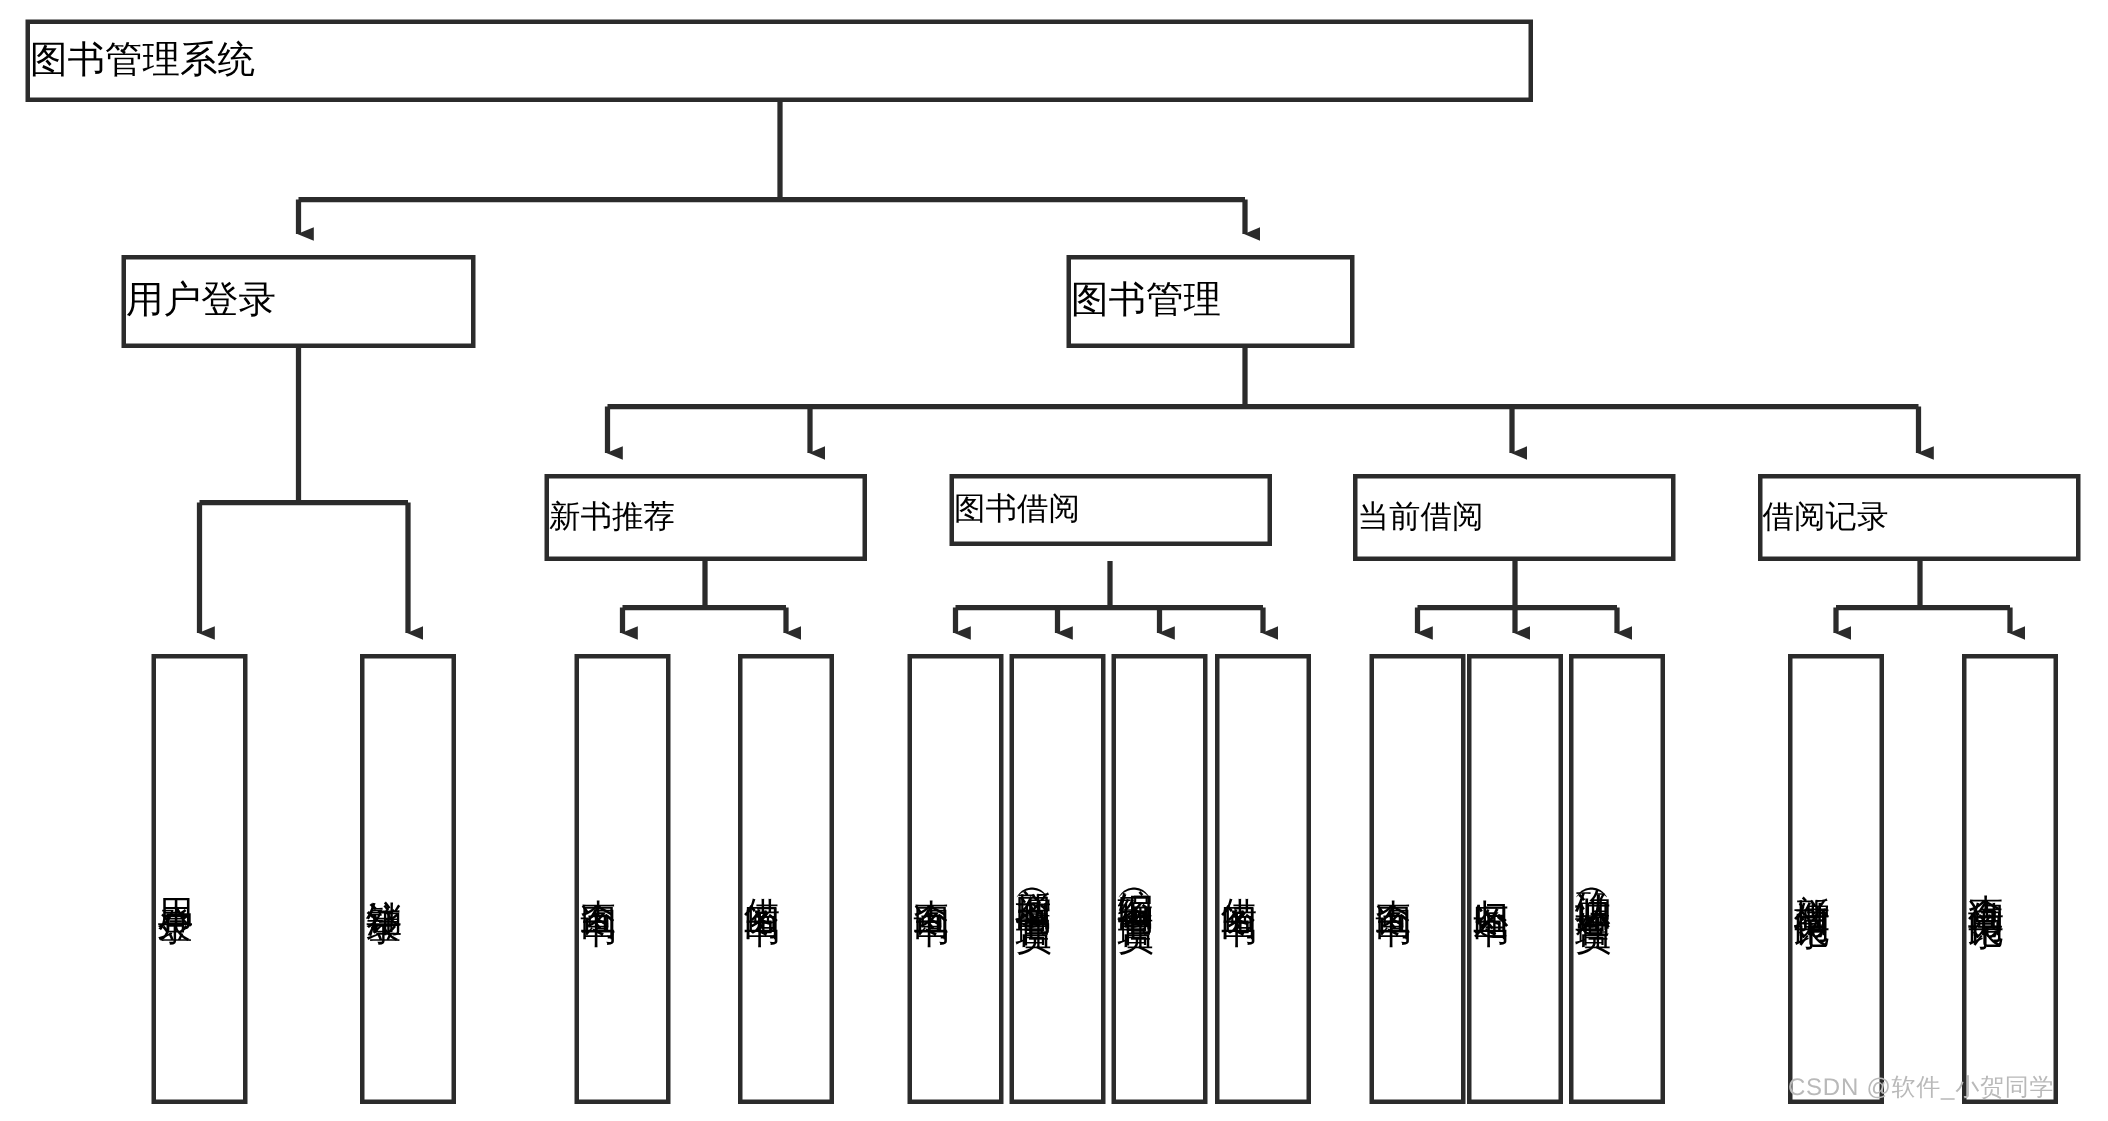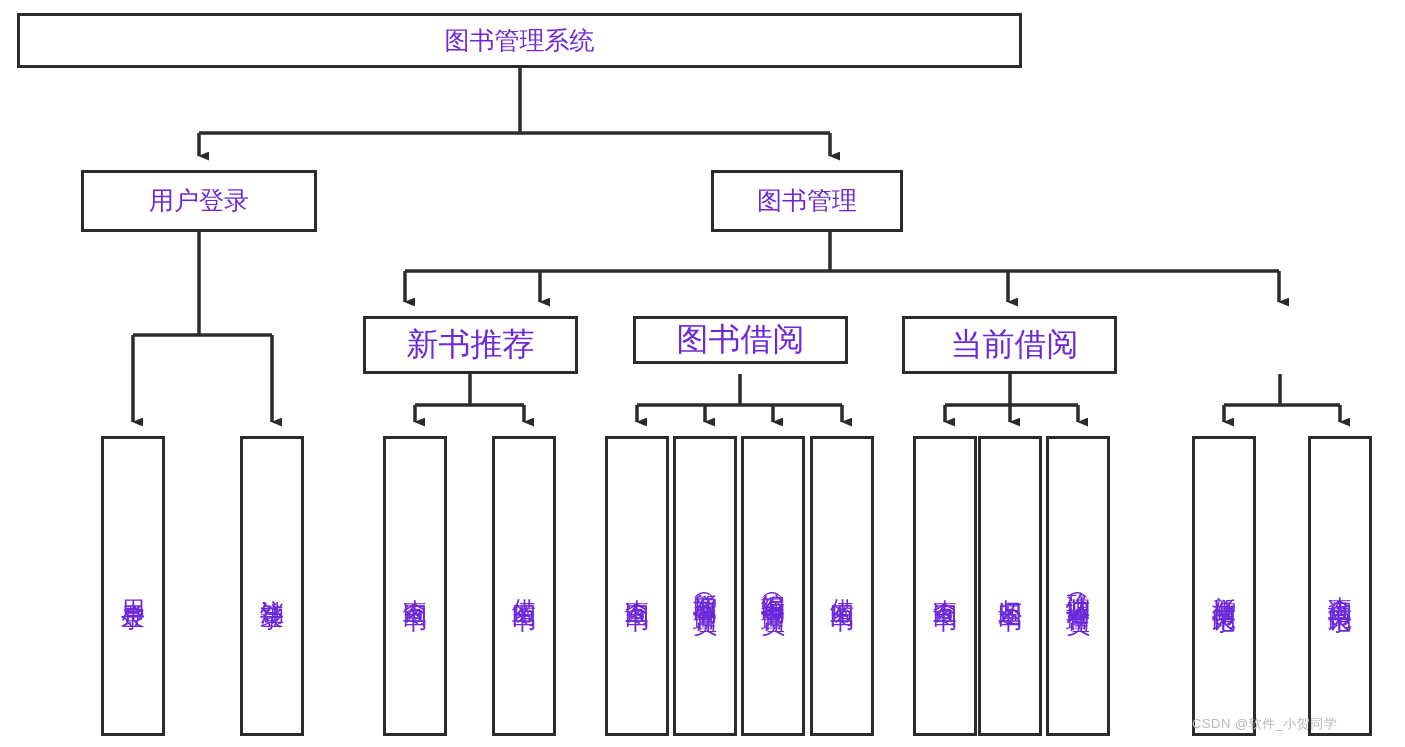--- a/index.html
+++ b/index.html
@@ -31,9 +31,9 @@
     border: 3px solid #2b2b2b;
     display: flex;
     align-items: center;
-    justify-content: center;
+    justify-content: flex-start;
     text-align: center;
-    color: #6d28d9;
+    color: #000000;
     z-index: 2;
   }
   .node-label {

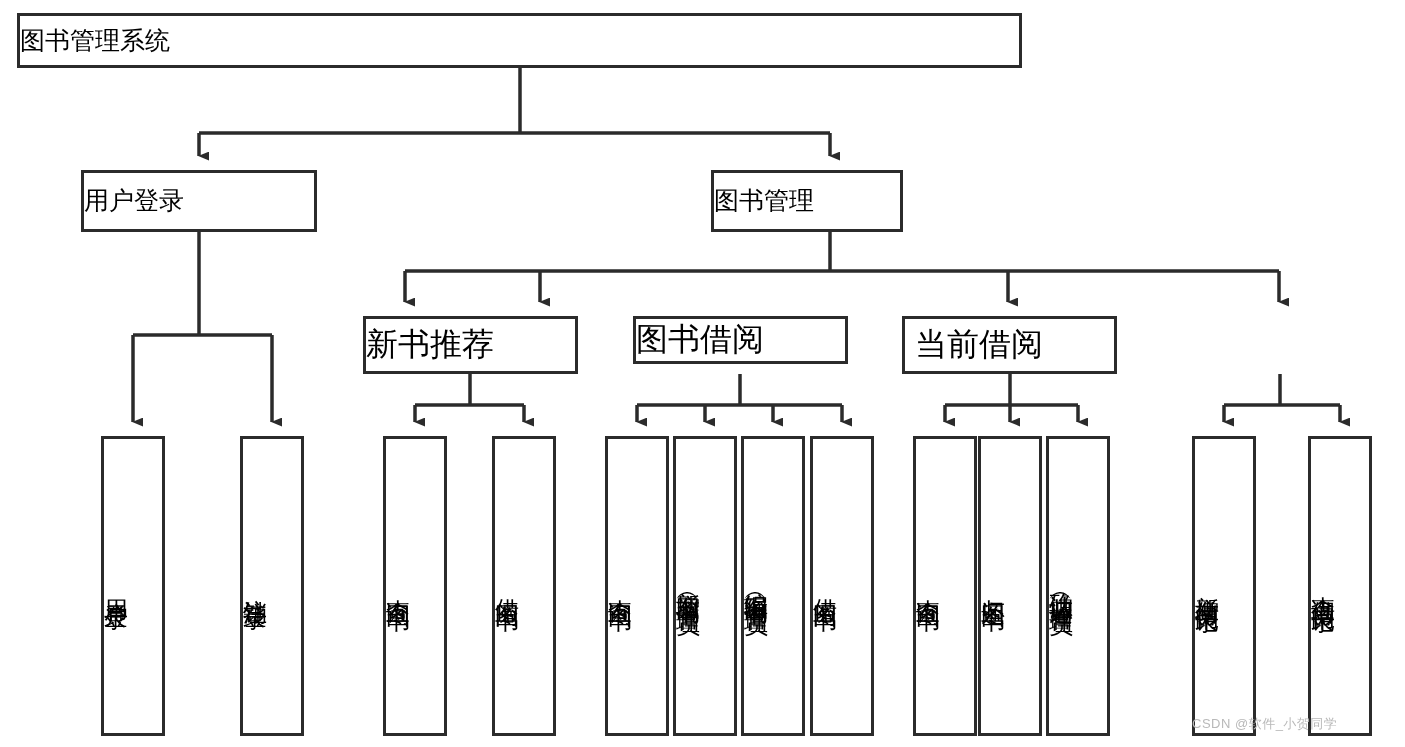--- a/index.html
+++ b/index.html
@@ -43,7 +43,7 @@
   }
   .node.root   { font-size: 25px; }
   .node.lvl1   { font-size: 25px; }
-  .node.lvl2   { font-size: 32px; }
+  .node.lvl2   { font-size: 21px; }
   .node.leaf   { font-size: 24px; }
 
   

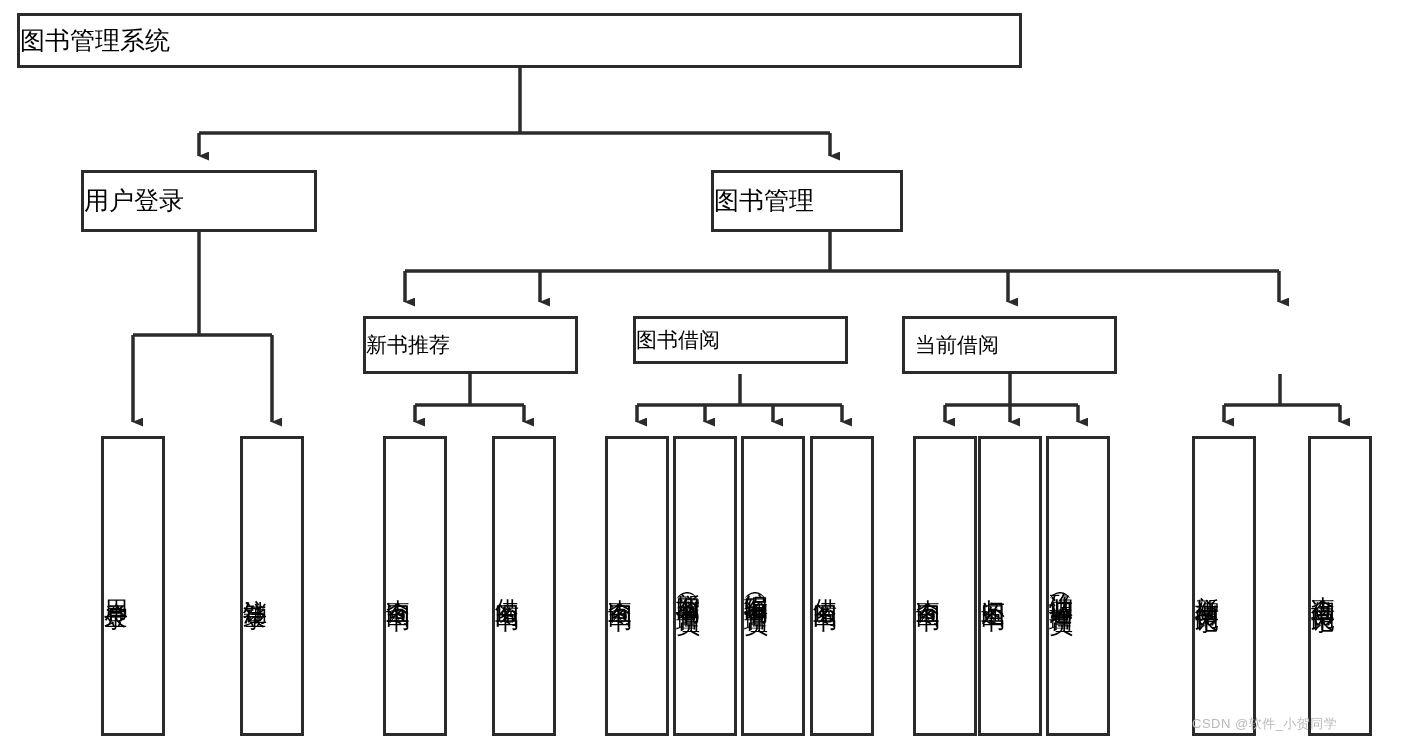--- a/index.html
+++ b/index.html
@@ -135,7 +135,7 @@
   <div class="node lvl2" style="left:633px; top:316px; width:215px; height:48px;">
     <span class="node-label">图书借阅</span>
   </div>
-  <div class="node lvl2" style="left:902px; top:316px; width:215px; height:58px;padding-left:10px;">
+  <div class="node lvl2" style="left:902px; top:316px; width:215px; height:58px;">
     <span class="node-label">当前借阅</span>
   </div>
 

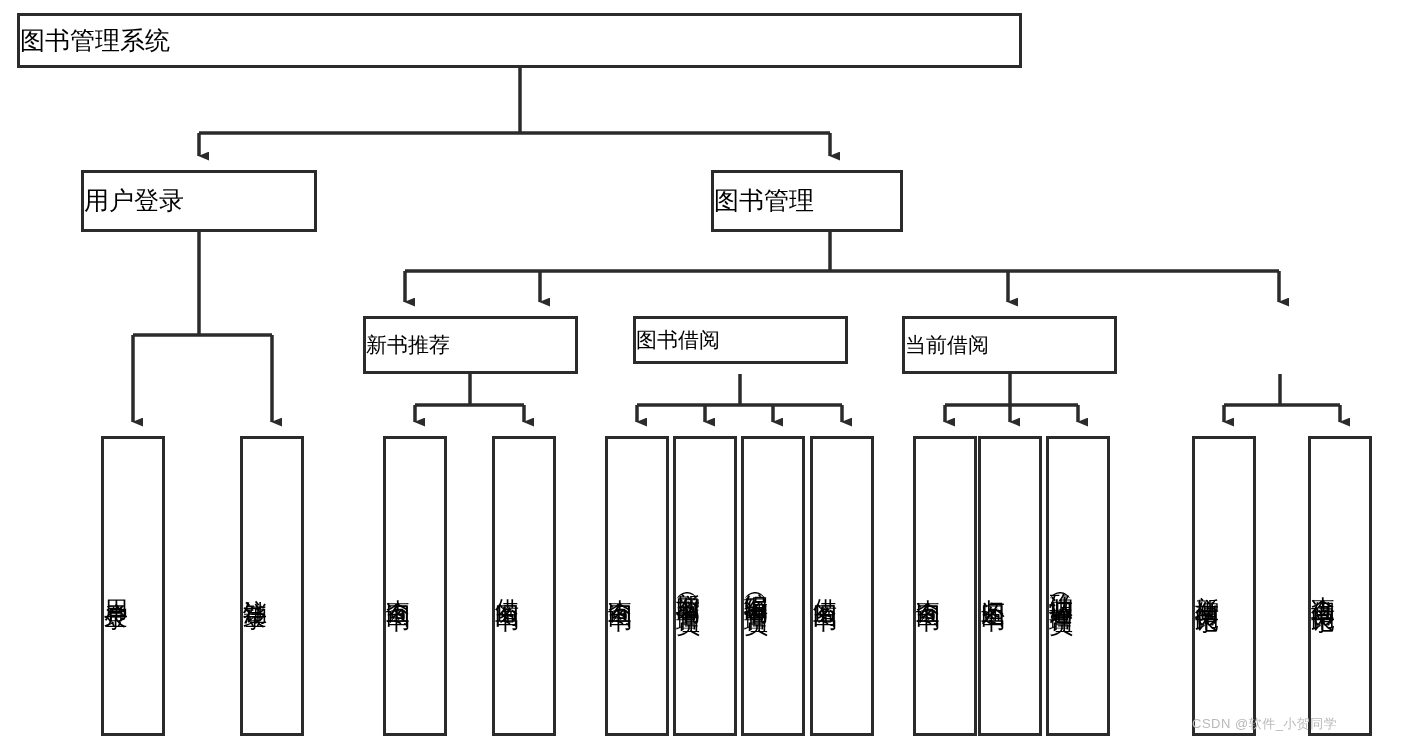--- a/index.html
+++ b/index.html
@@ -138,6 +138,9 @@
   <div class="node lvl2" style="left:902px; top:316px; width:215px; height:58px;">
     <span class="node-label">当前借阅</span>
   </div>
+  <div class="node lvl2" style="left:1172px; top:316px; width:215px; height:58px;">
+    <span class="node-label">借阅记录</span>
+  </div>
 
   <div class="node leaf" style="left:101px; top:436px; width:64px; height:300px;">
     <span class="node-label">用户登录</span>

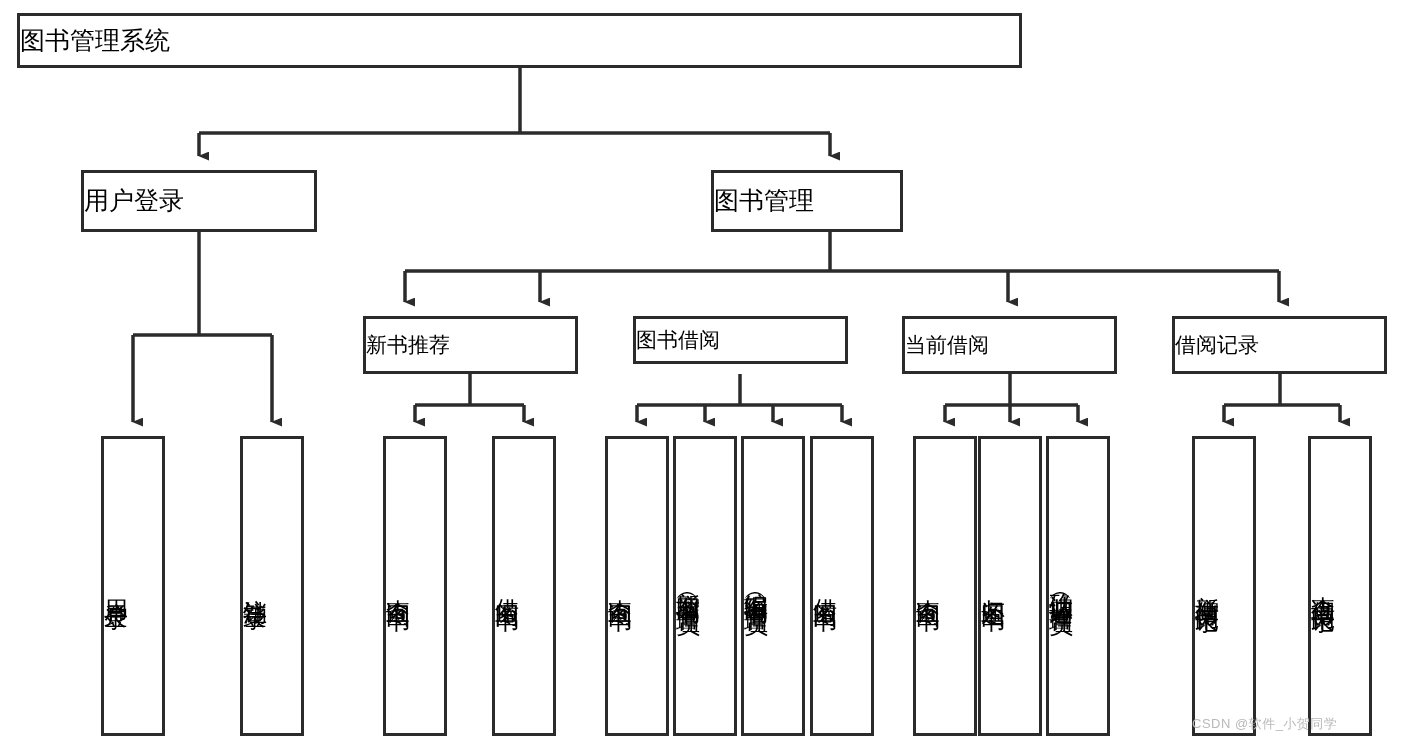--- a/index.html
+++ b/index.html
@@ -57,7 +57,7 @@
   .watermark {
     position: absolute;
     color: #b9b9b9;
-    font-size: 13px;
+    font-size: 16px;
     white-space: nowrap;
     z-index: 5;
     letter-spacing: 0.5px;

